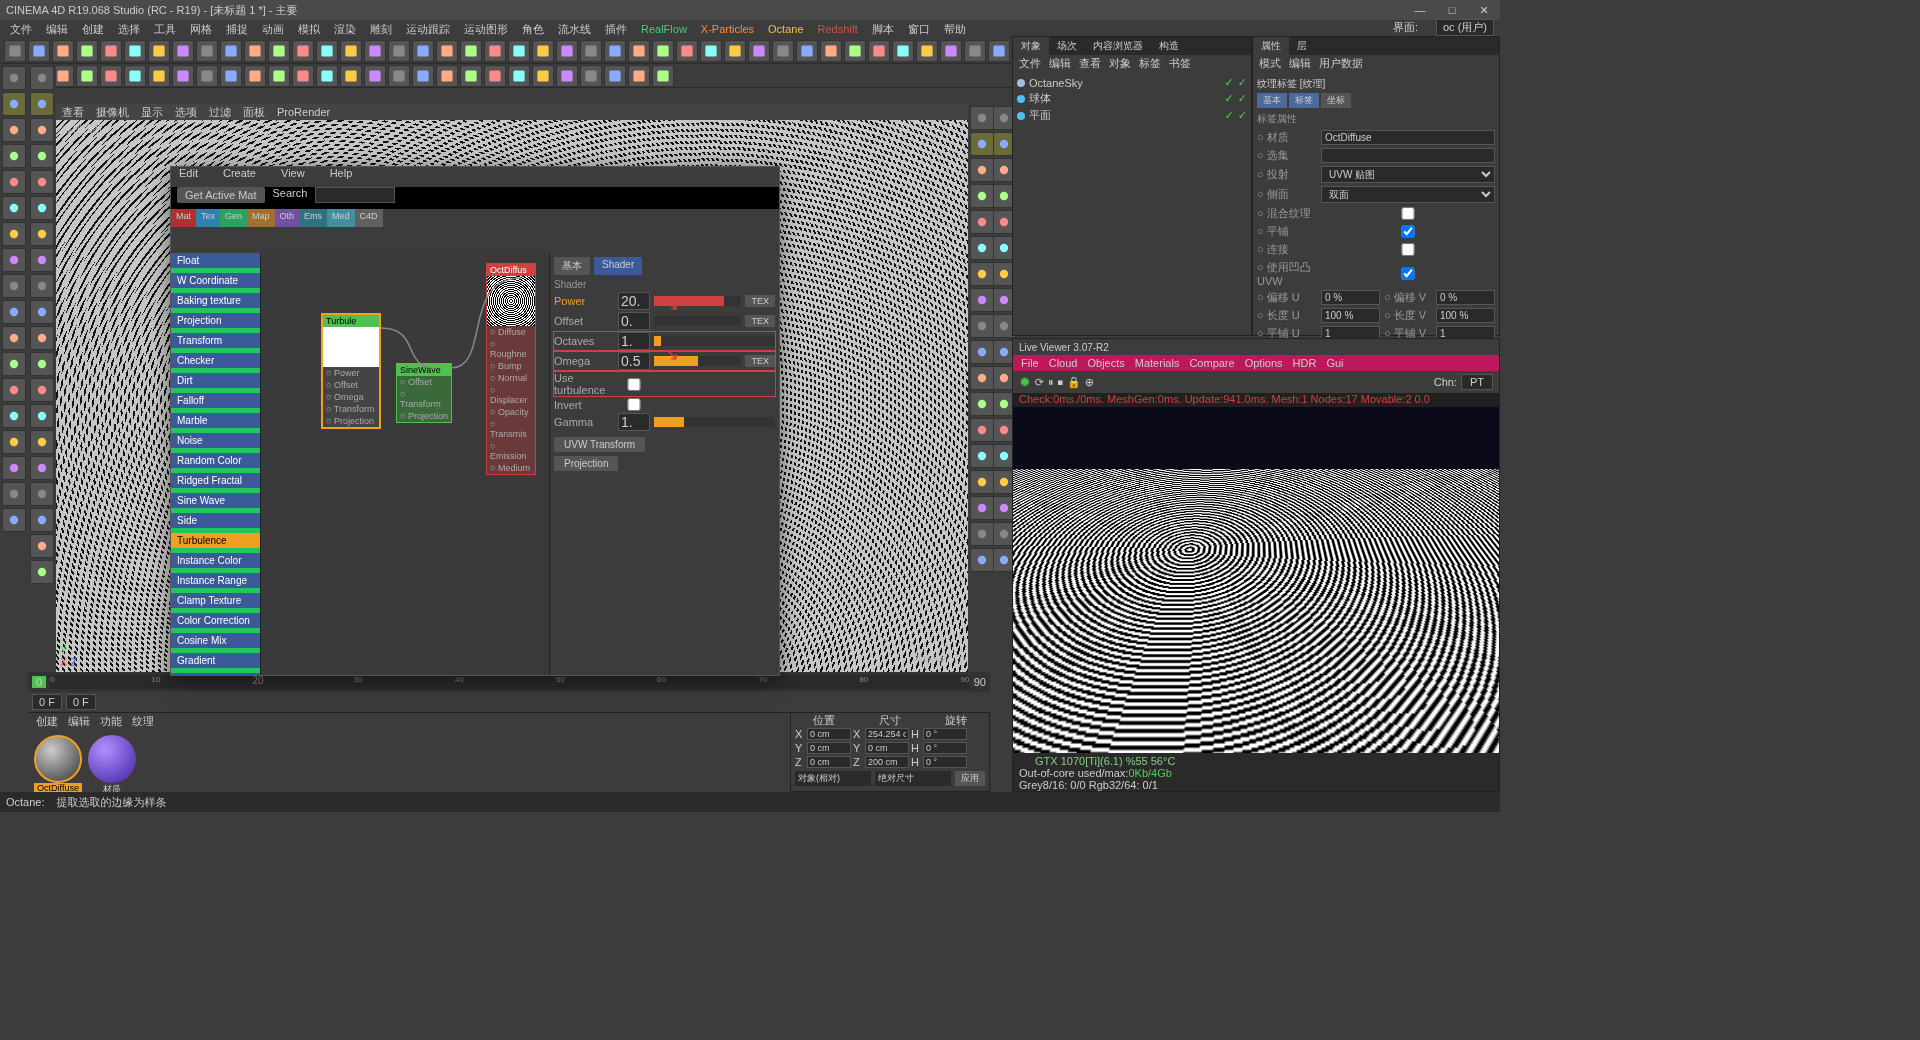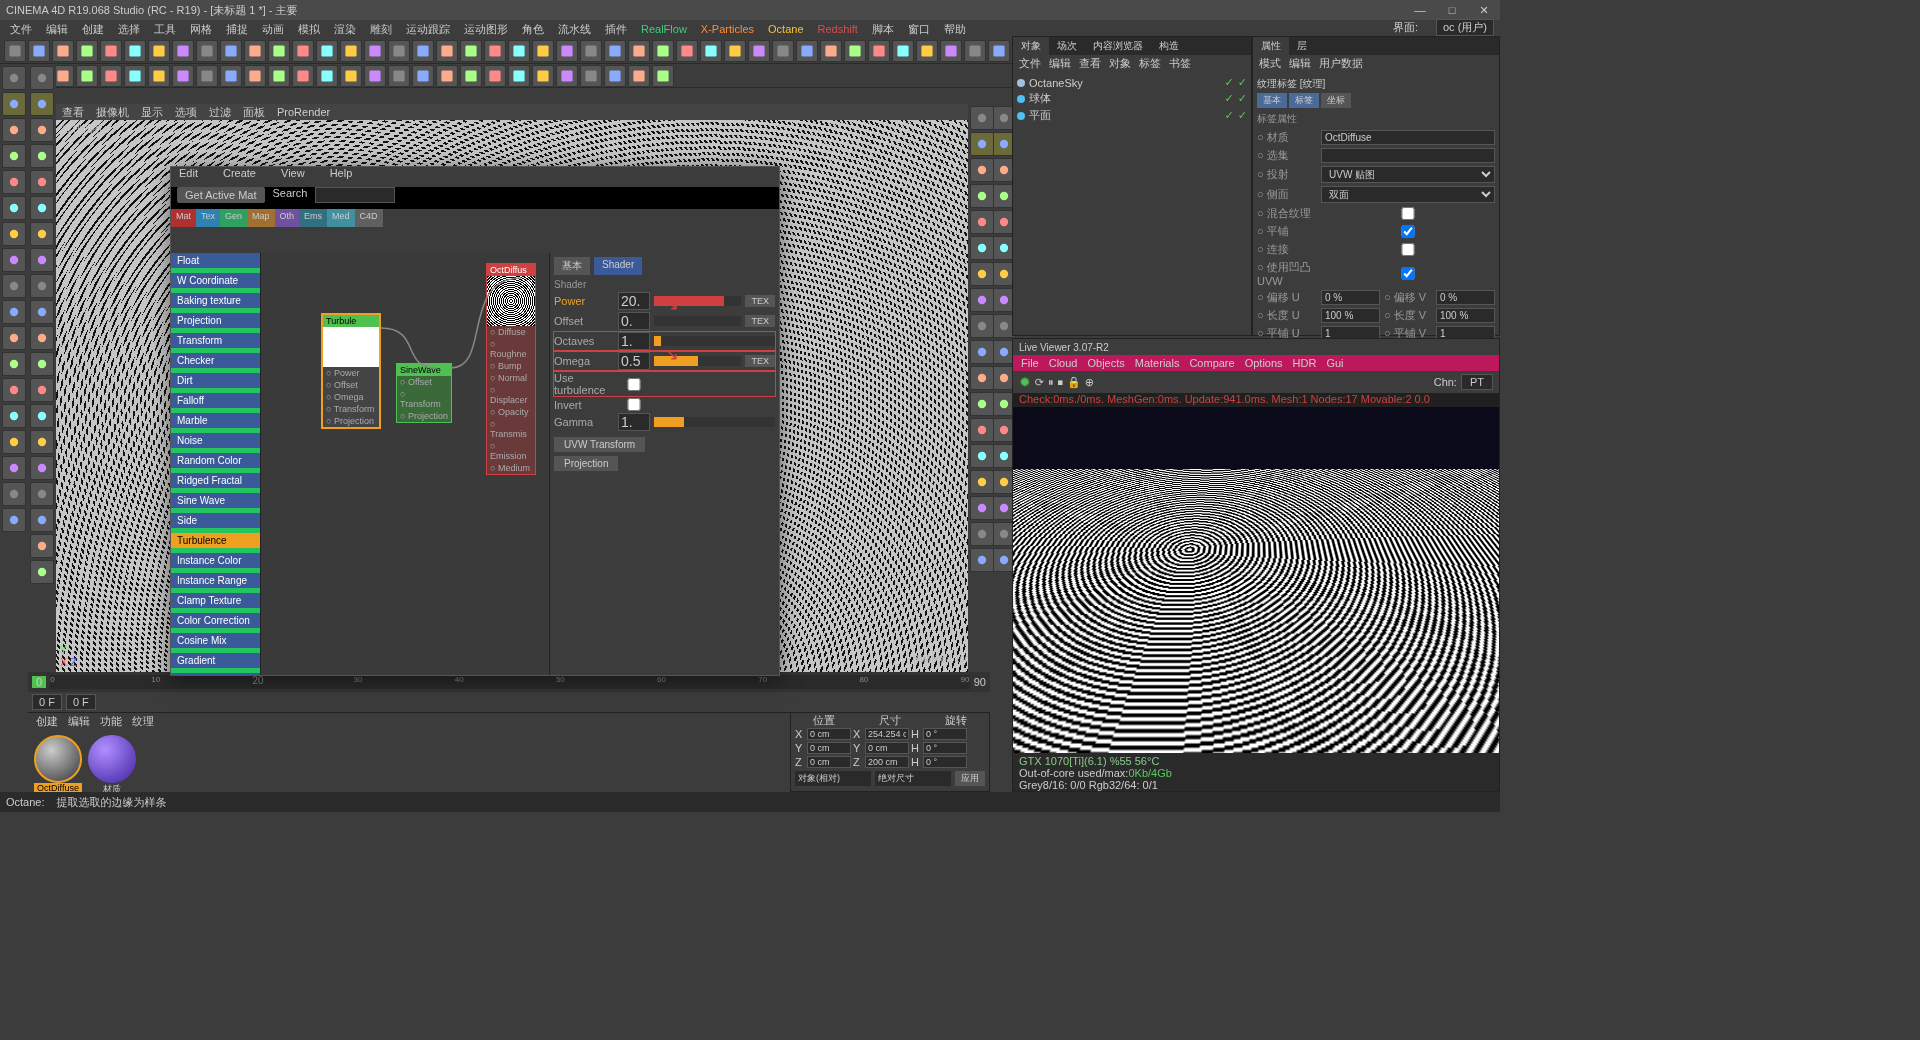--- a/index.html
+++ b/index.html
@@ -1269,7 +1269,7 @@
     <div style="position:absolute;inset:0;background:repeating-radial-gradient(circle at 40% 40%,#fff 0 2px,#000 2px 4px);transform:perspective(400px) rotateX(50deg) scale(1.5);transform-origin:center"></div>
   </div>
   <div class="live-stats" id="livestats">
-      <div style="color: rgb(136, 204, 136);">GTX 1070[Ti](6.1)                   %55    56°C</div>
+      <div style="color: rgb(136, 204, 136); margin-left: 16px;">GTX 1070[Ti](6.1)                   %55    56°C</div>
       <div>Out-of-core used/max:<span style="color:#5c5">0Kb/4Gb</span></div>
       <div>Grey8/16: 0/0           Rgb32/64: 0/1</div>
       <div>Used/free/total vram: 285Mb/6.006Gb/8Gb</div>

